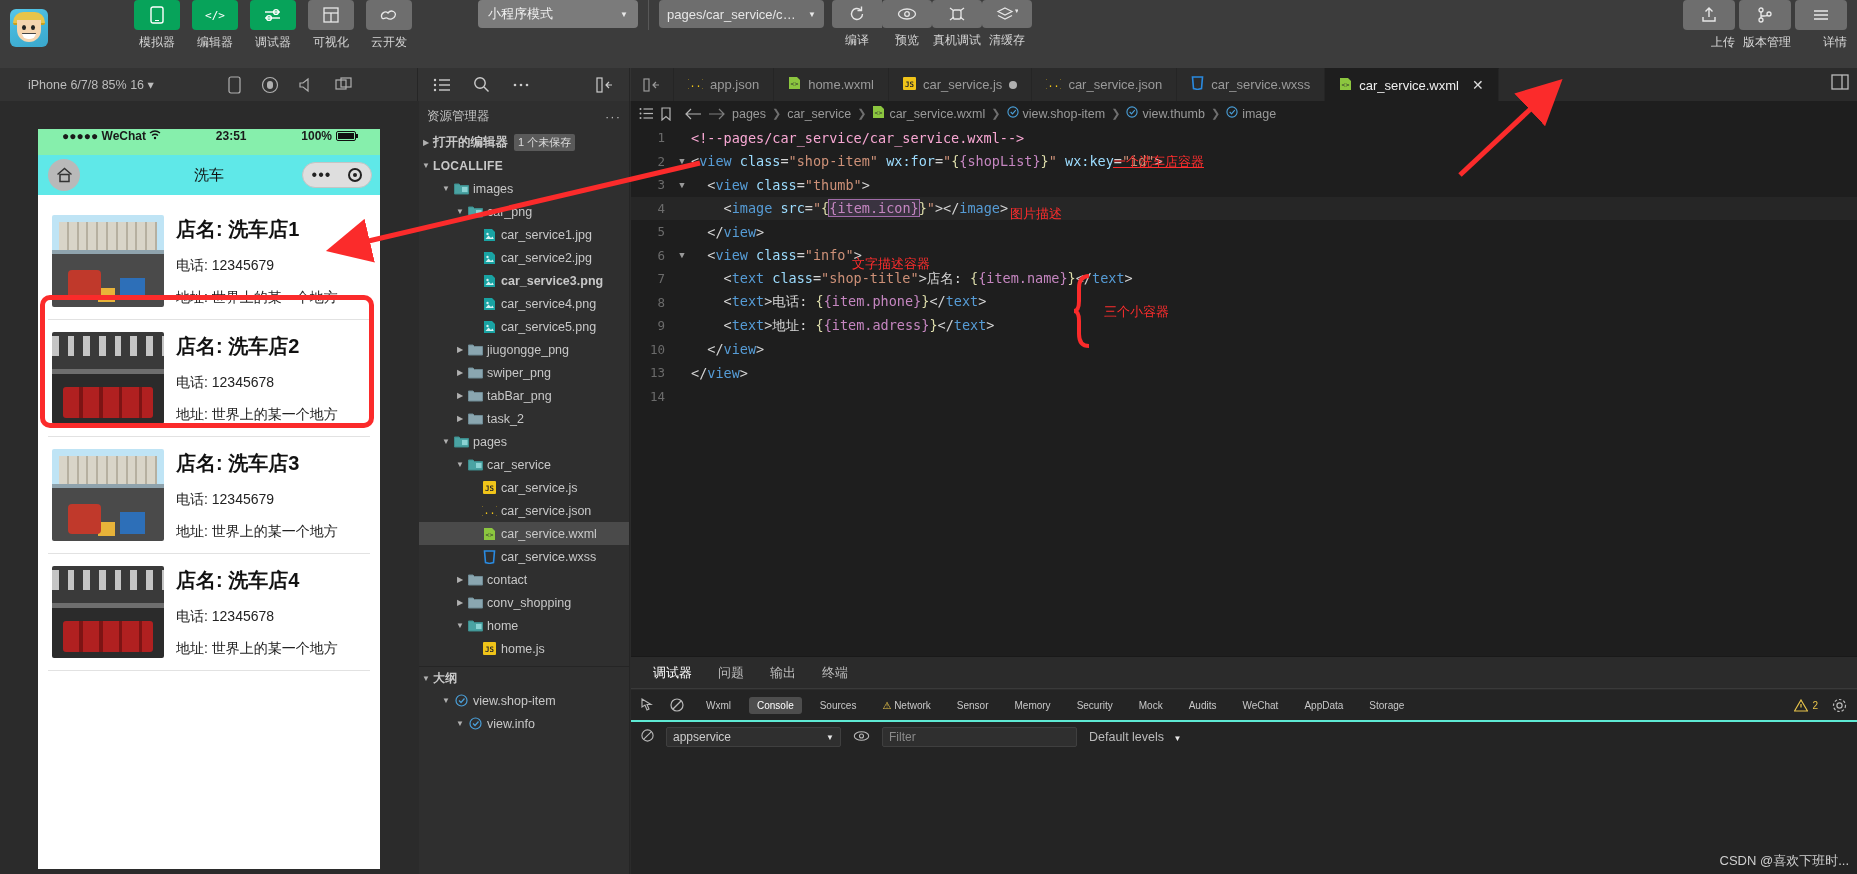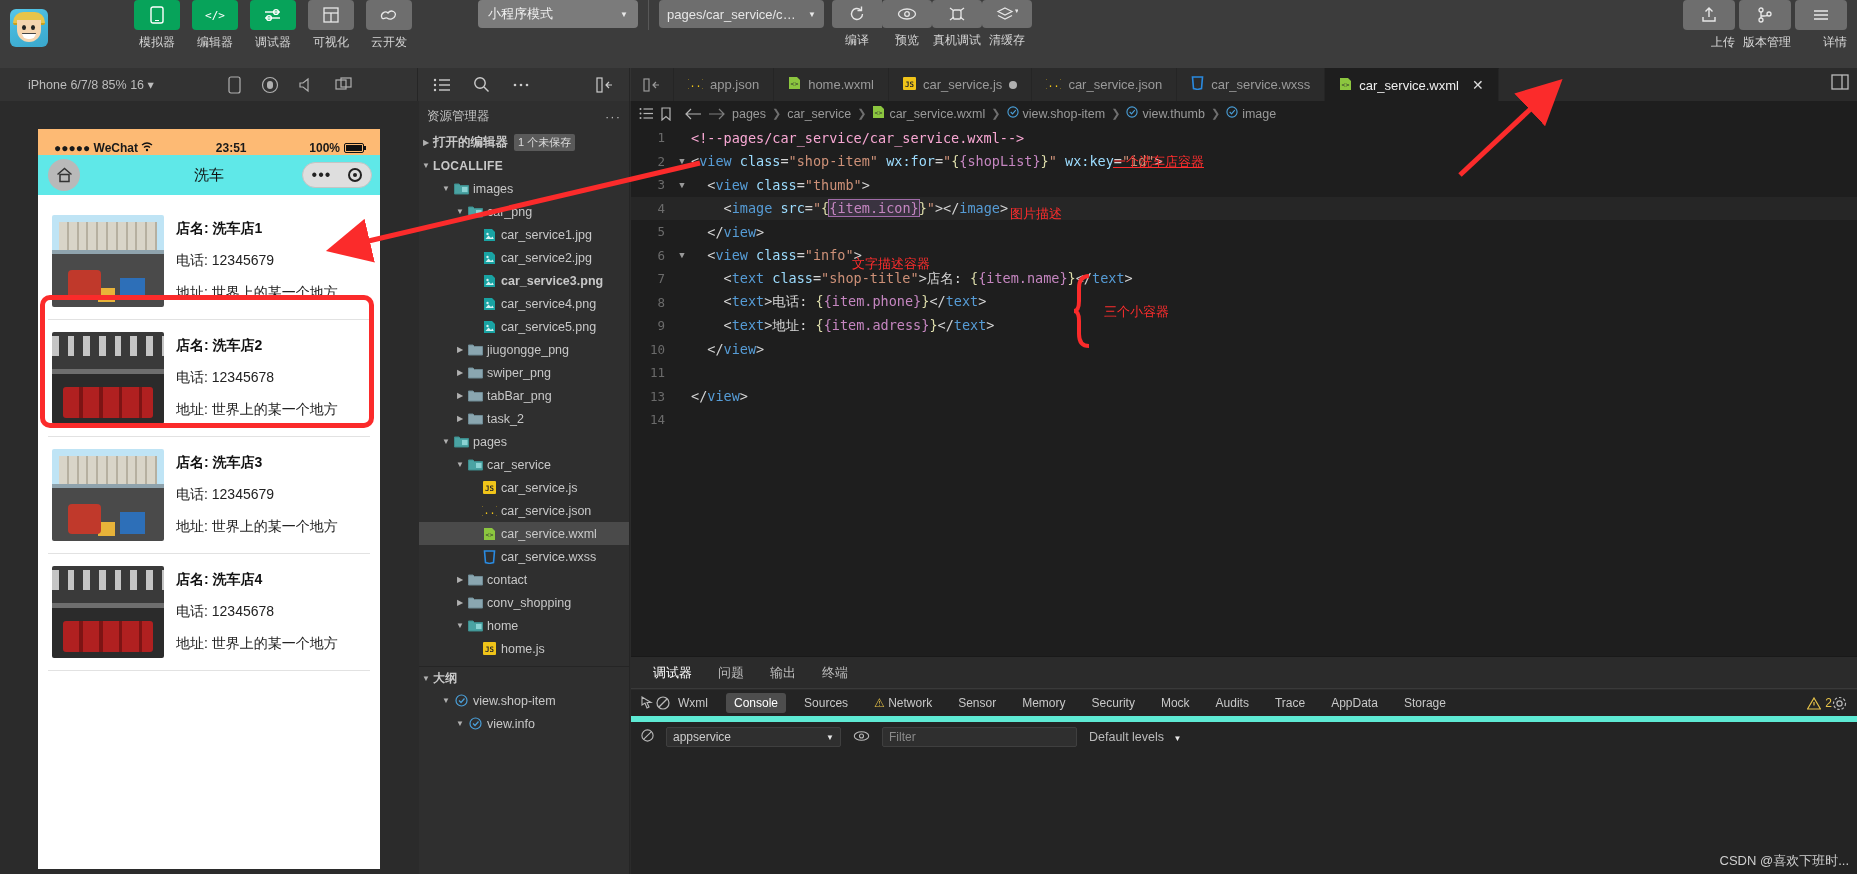--- a/index.html
+++ b/index.html
@@ -98,8 +98,8 @@
     background:#fff; overflow:hidden;
   }
   .statusbar {
-    height:26px; background:#fdba74; display:flex; align-items:flex-end;
-    padding: 0 16px; font-size:12px; color:#1a1a1a; font-weight:bold;
+    height:26px; background:#86efac; display:flex; align-items:flex-start;
+    padding: 0 24px; font-size:12px; color:#1a1a1a; font-weight:bold;
   }
   .statusbar .left{flex:none;} .statusbar .mid{flex:1; text-align:center;}
   .statusbar .right{flex:none; display:flex; align-items:center; gap:4px;}

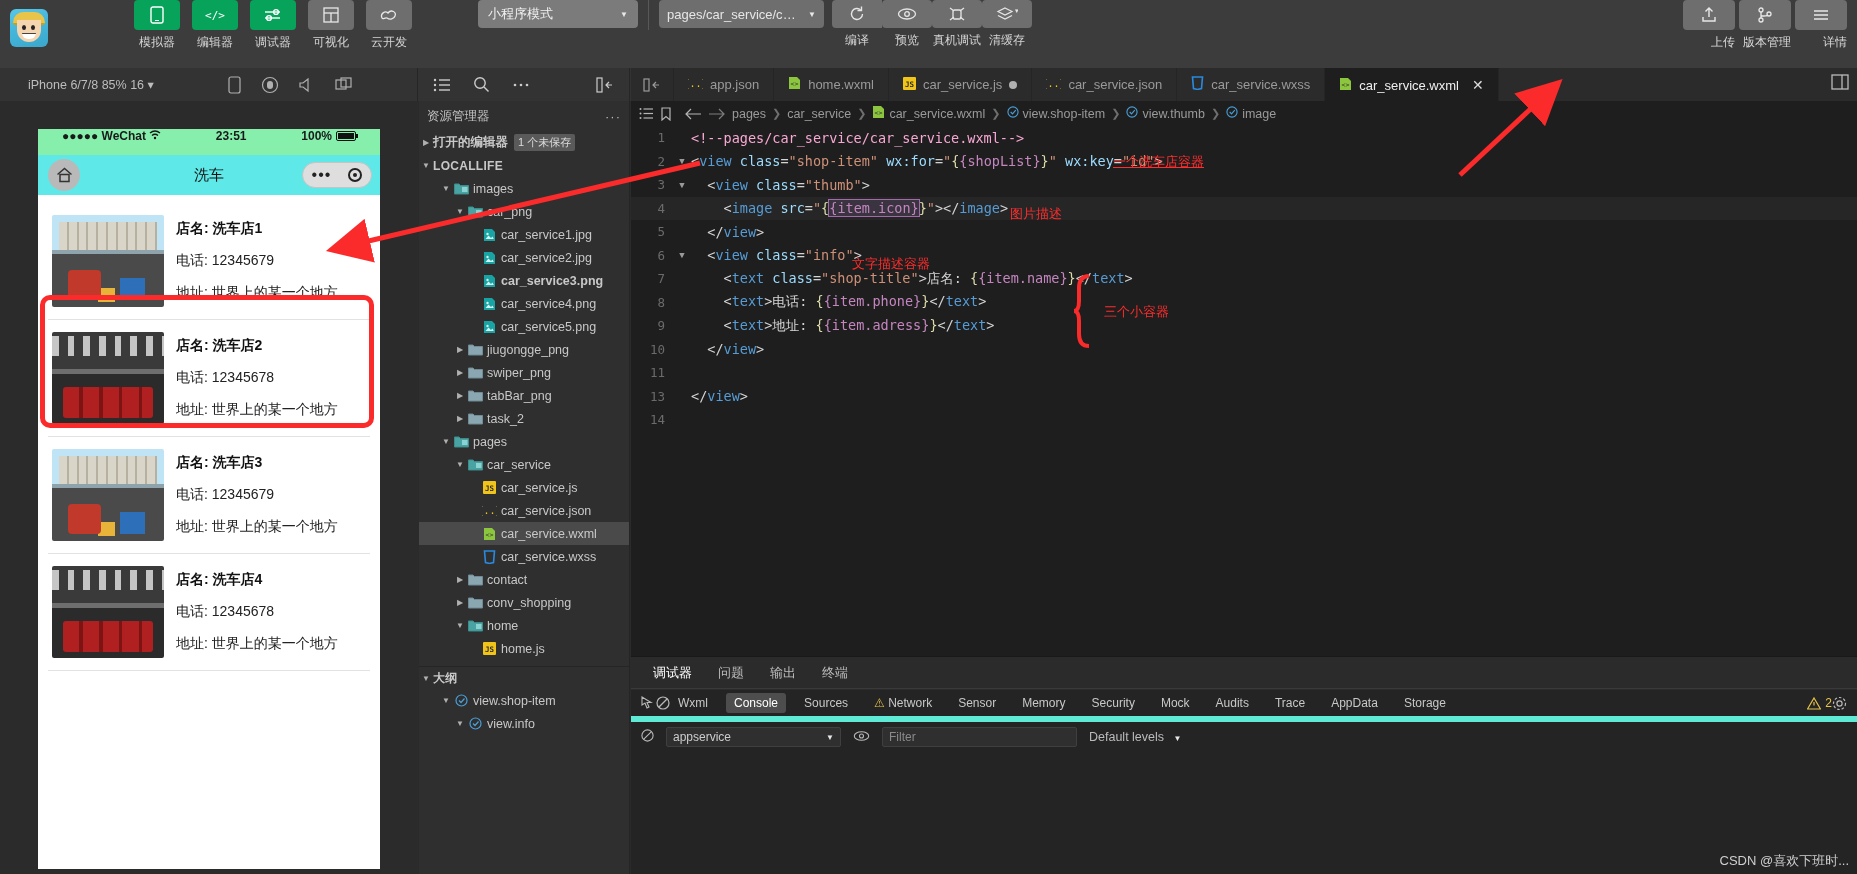--- a/index.html
+++ b/index.html
@@ -128,7 +128,7 @@
   }
   .shop-item .thumb { width:112px; height:92px; flex:none; overflow:hidden; border-radius:2px; position:relative;}
   .shop-item .info { flex:1; display:flex; flex-direction:column; justify-content:center; gap:14px;}
-  .shop-title { font-size:14px; font-weight:bold; color:#111;}
+  .shop-title { font-size:20px; font-weight:bold; color:#111;}
   .shop-line { font-size:14px; color:#222;}
 
   

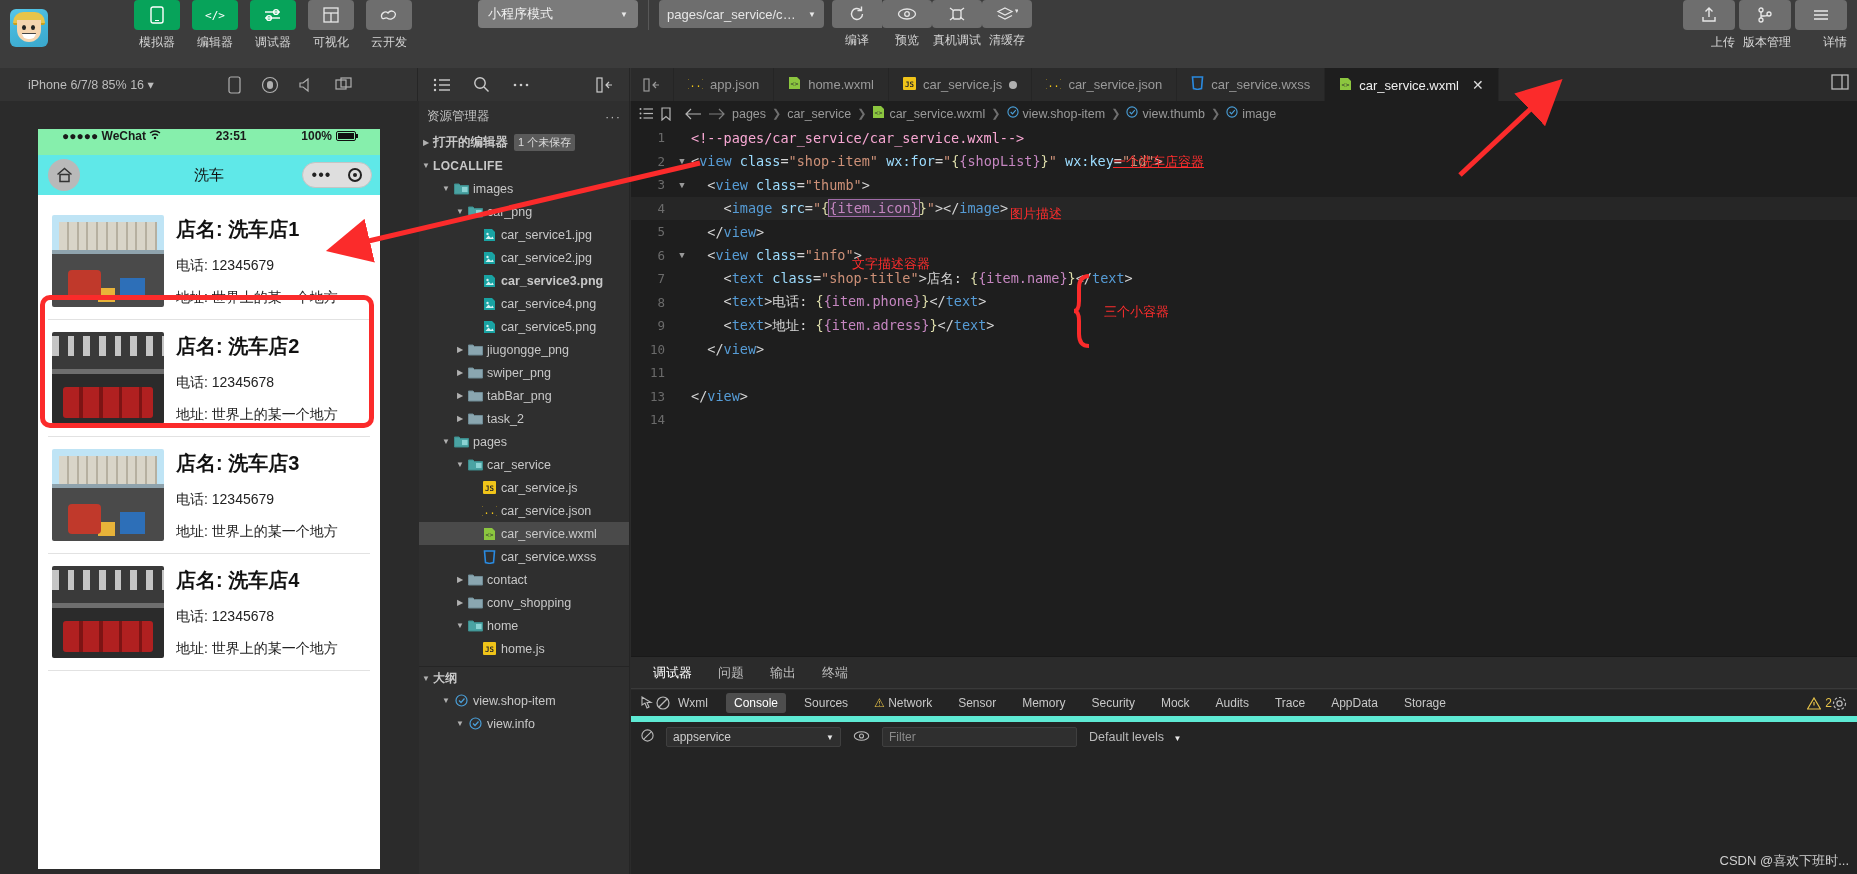--- a/index.html
+++ b/index.html
@@ -941,11 +941,6 @@
           <span class="code">  <span class="pn">&lt;/</span><span class="tg">view</span><span class="pn">&gt;</span></span>
         </div>
         <div class="cline">
-          <span class="gut">11</span>
-          <span class="fold"></span>
-          <span class="code"></span>
-        </div>
-        <div class="cline">
           <span class="gut">13</span>
           <span class="fold"></span>
           <span class="code"><span class="pn">&lt;/</span><span class="tg">view</span><span class="pn">&gt;</span></span>

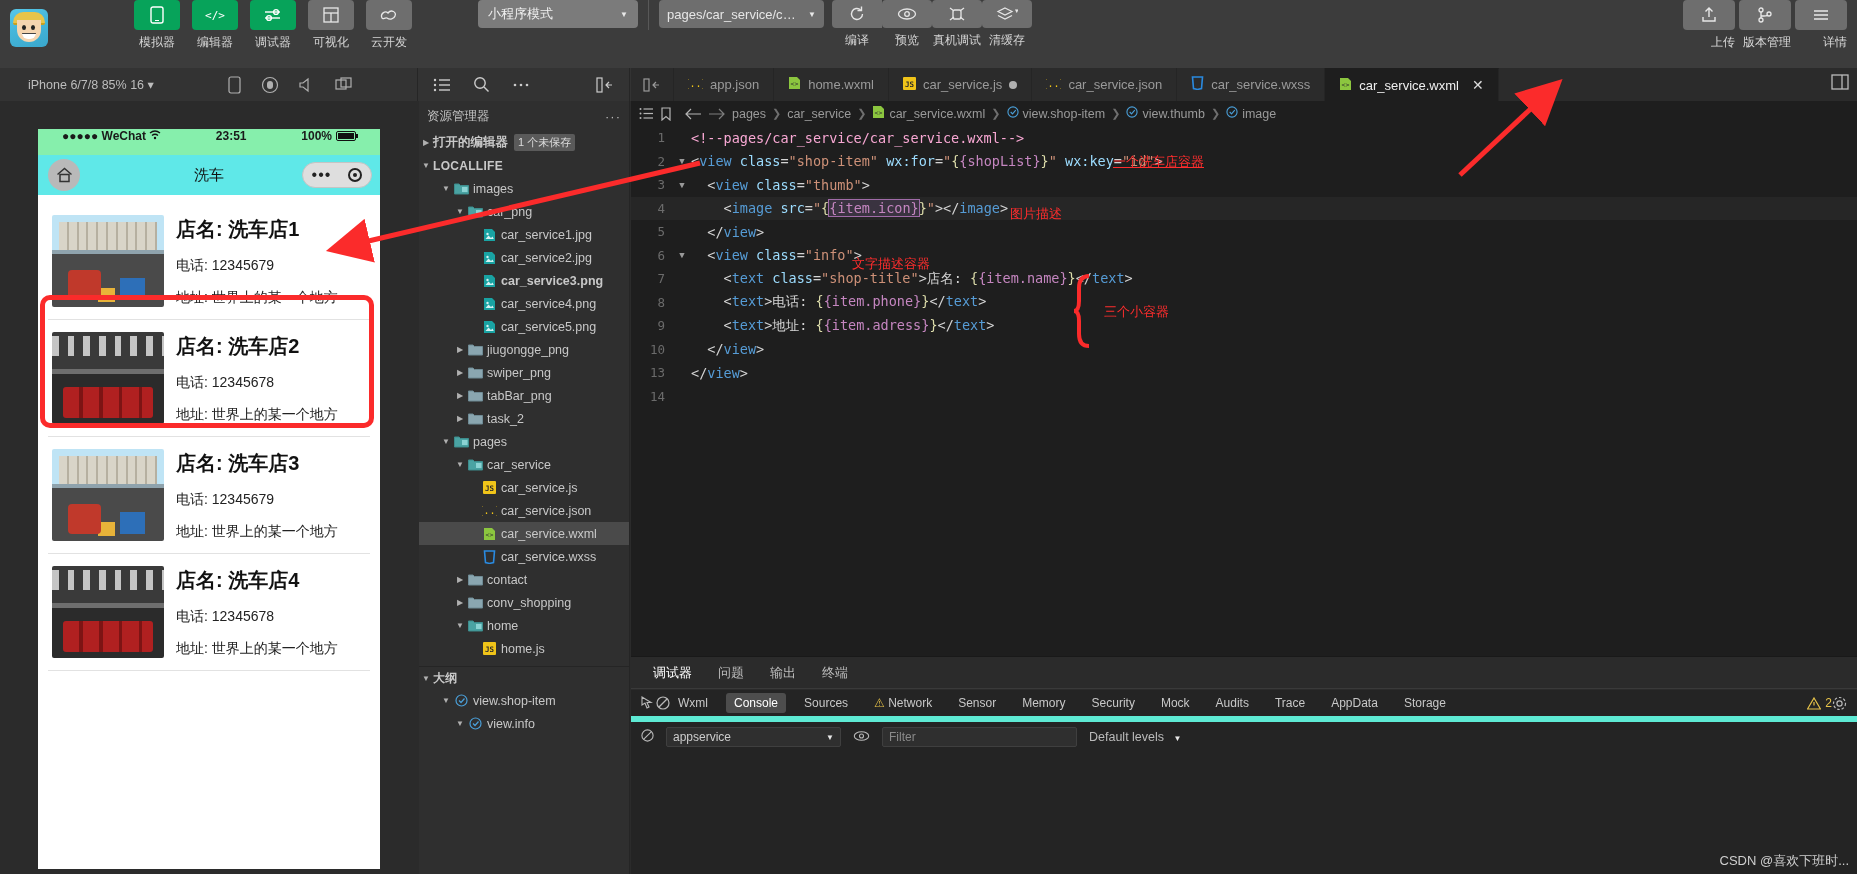--- a/index.html
+++ b/index.html
@@ -189,8 +189,8 @@
      font-size:13px; color:#bdbdbd; border-bottom:1px solid #3a3a3a;}
   .ctabs .ct{cursor:pointer;} .ctabs .ct.on{color:#fff;}
   .devtools { position:absolute; left:0; top:33px; right:0; bottom:0; background:#242424;}
-  .dt-row { height:32px; display:flex; align-items:center; padding: 0 10px;
-     font-size:12px; color:#c8c8c8; border-bottom:6px solid #5eead4;}
+  .dt-row { height:32px; display:flex; align-items:center; gap:14px; padding: 0 10px;
+     font-size:10px; color:#c8c8c8; border-bottom:2px solid #5eead4;}
   .dt-row .tb{ padding: 3px 8px; border-radius:3px; cursor:pointer;}
   .dt-row .tb.on{ background:#4d4d4d; color:#fff;}
   .dt-row .ic{color:#b9b9b9; display:flex; cursor:pointer;}

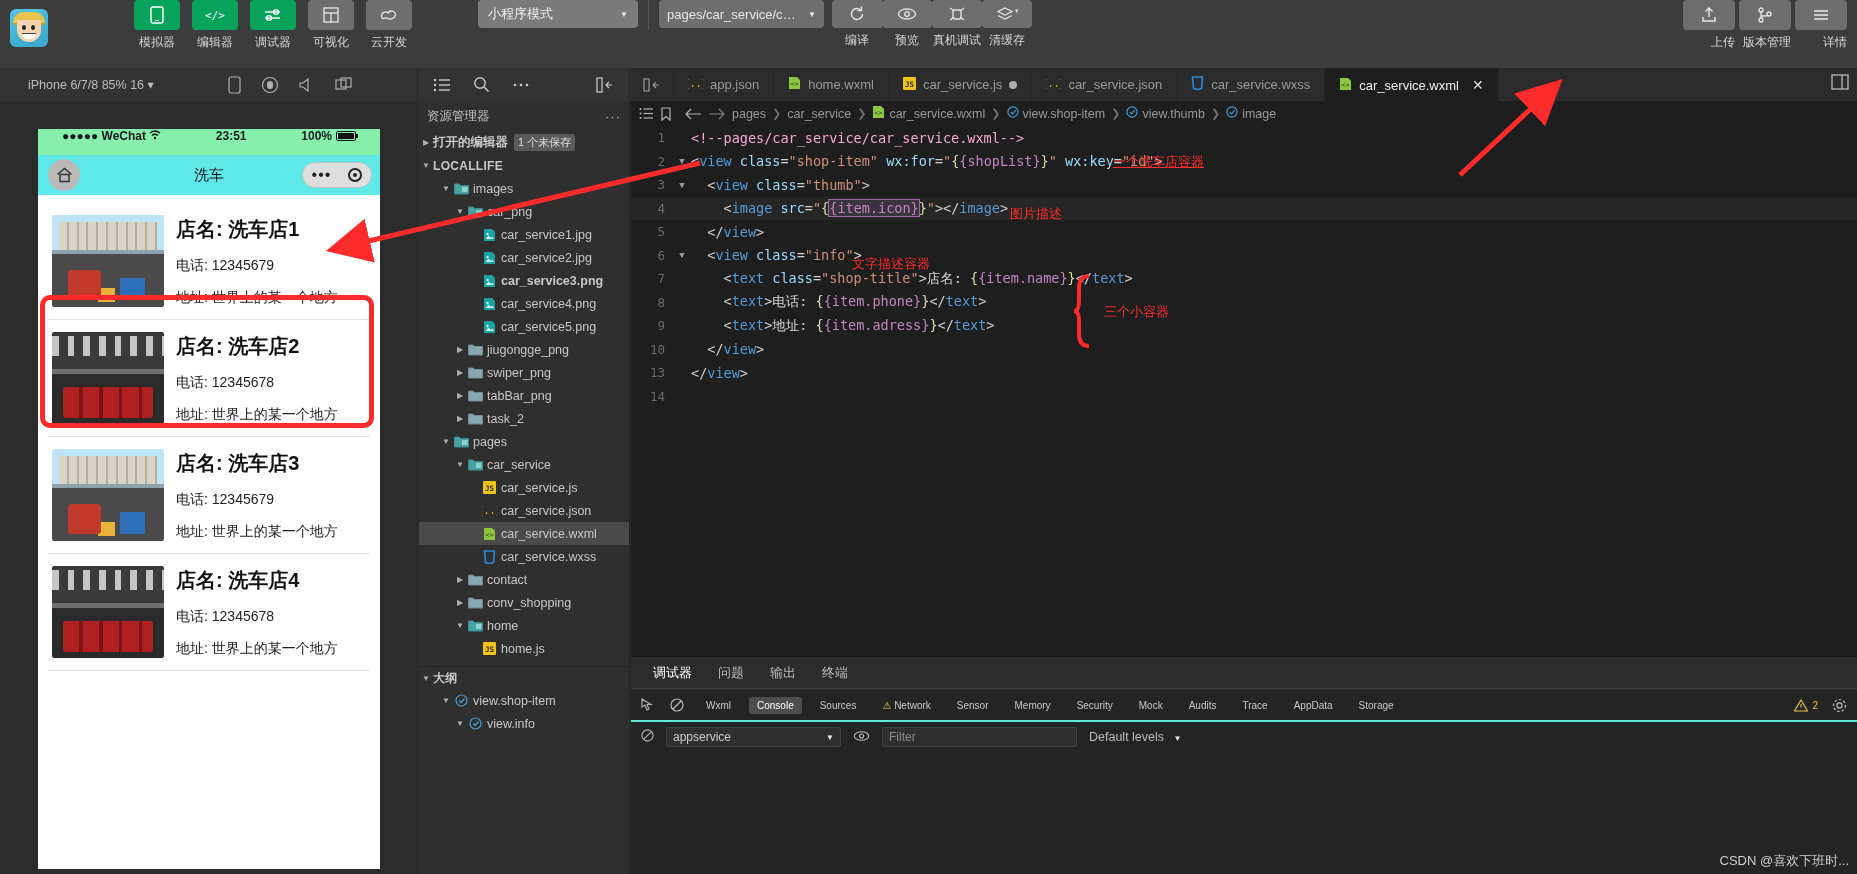--- a/index.html
+++ b/index.html
@@ -983,7 +983,7 @@
             <span class="tb">Security</span>
             <span class="tb">Mock</span>
             <span class="tb">Audits</span>
-            <span class="tb">Trace</span>
+            <span class="tb">WeChat</span>
             <span class="tb">AppData</span>
             <span class="tb">Storage</span>
           </span>

